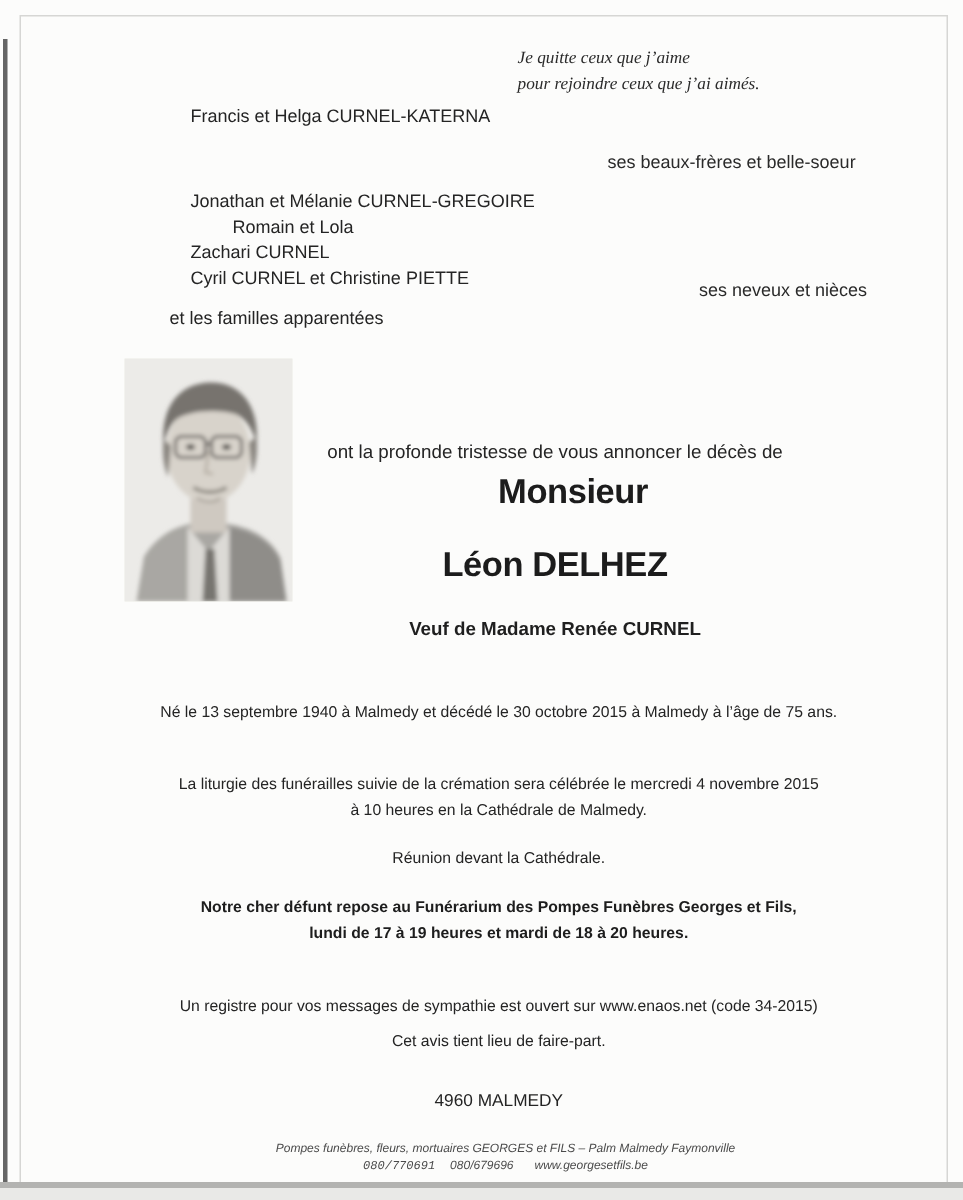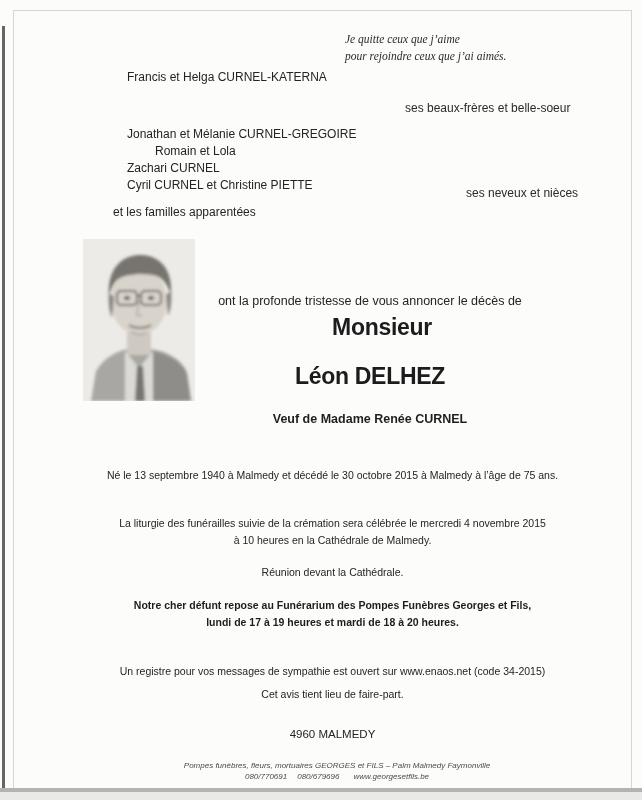--- a/index.html
+++ b/index.html
@@ -69,7 +69,7 @@
     position: absolute; left: 32px; top: 760px; width: 610px;
     text-align: center; font-style: italic; font-size: 8px; line-height: 11px; color: #4a4a4a;
   }
-  .footer .gap1 { margin-right: 10px; }
+  .footer .gap1 { margin-right: 10px; font-family: Liberation Mono, monospace; }
   .footer .gap2 { margin-right: 14px; }
 </style>
 </head>

